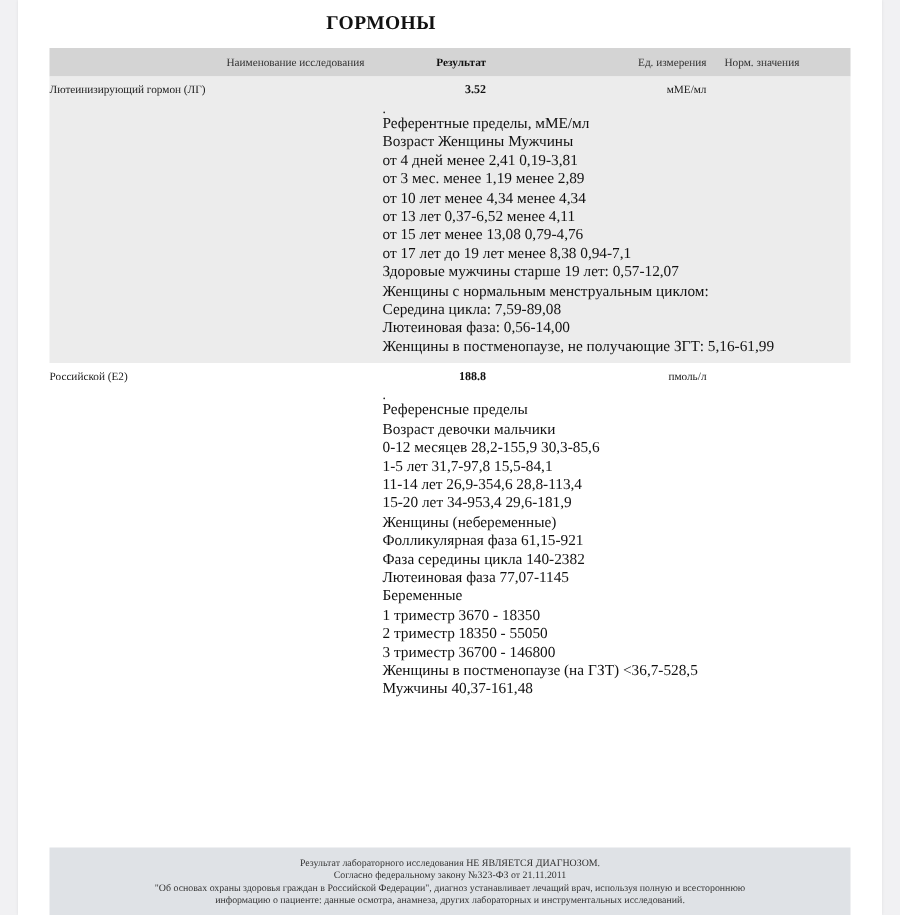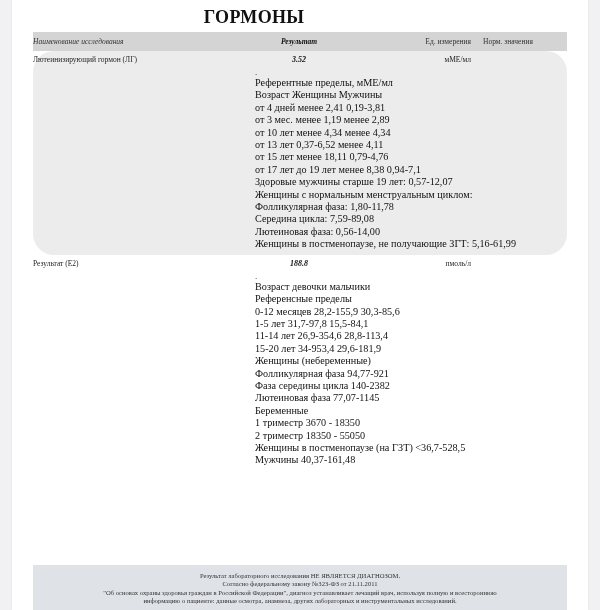--- a/index.html
+++ b/index.html
@@ -17,7 +17,7 @@
   }
   .title {
     position: absolute; left: 0; width: 484px; top: 7px;
-    text-align: center; font-weight: bold; font-size: 18px; letter-spacing: 0.3px;
+    text-align: center; font-weight: bold; font-size: 13px; letter-spacing: 0.3px;
   }
   .table { position: absolute; left: 21px; width: 534px; top: 32px; }
   .thead {

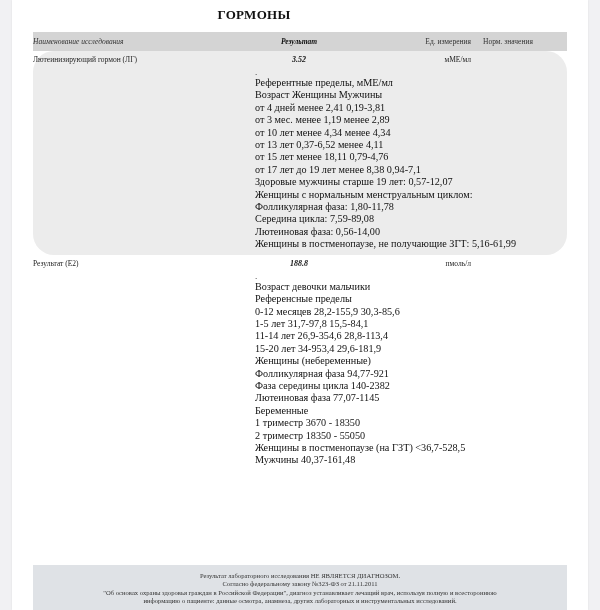--- a/index.html
+++ b/index.html
@@ -25,7 +25,7 @@
   }
   .thead span, .row span { position: absolute; top: 0; line-height: 19px; white-space: nowrap; }
   .c-name { left: 0; }
-  .thead .c-name { left: 0; width: 210px; text-align: left; font-style: italic; }
+  .thead .c-name { left: 0; width: 210px; text-align: right; }
   .c-res { left: 226px; width: 80px; text-align: center; font-style: italic; }
   .c-flag { left: 300px; width: 60px; text-align: center; color: #999; }
   .c-unit { left: 368px; width: 70px; text-align: right; }

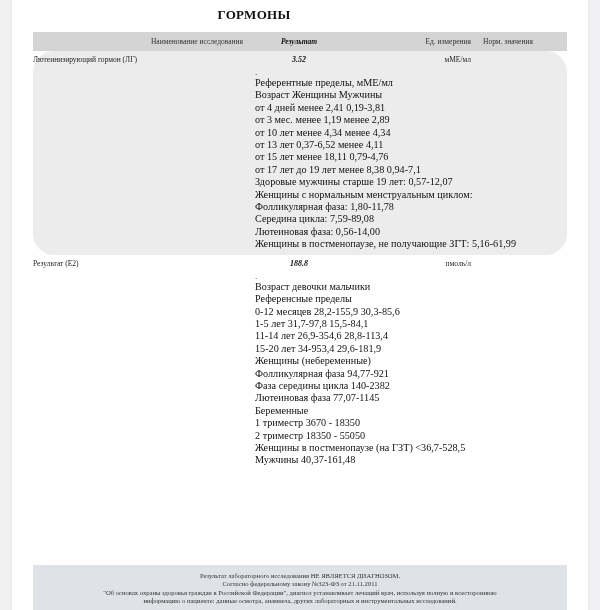--- a/index.html
+++ b/index.html
@@ -26,7 +26,7 @@
   .thead span, .row span { position: absolute; top: 0; line-height: 19px; white-space: nowrap; }
   .c-name { left: 0; }
   .thead .c-name { left: 0; width: 210px; text-align: right; }
-  .c-res { left: 226px; width: 80px; text-align: center; font-style: italic; }
+  .c-res { left: 211px; width: 80px; text-align: right; }
   .c-flag { left: 300px; width: 60px; text-align: center; color: #999; }
   .c-unit { left: 368px; width: 70px; text-align: right; }
   .c-norm { left: 450px; width: 84px; text-align: left; }

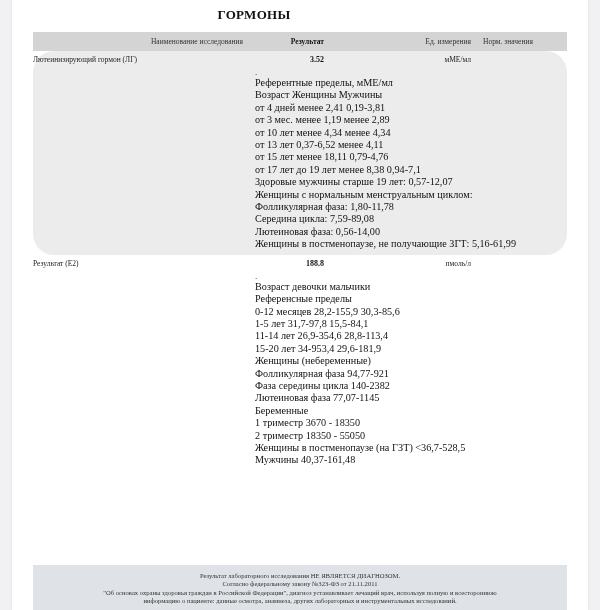--- a/index.html
+++ b/index.html
@@ -35,7 +35,7 @@
   .row .rhead { position: relative; height: 17px; }
   .row .rhead span { line-height: 17px; }
   .row .c-res { font-weight: bold; color: #111; font-size: 8px; }
-  .row.shaded { background: #ececec; border-radius: 21px; }
+  .row.shaded { background: #ececec; }
   .refblock {
     margin-left: 222px; padding: 0 0 4px 0;
     font-size: 10.2px; line-height: 12.4px; color: #111;

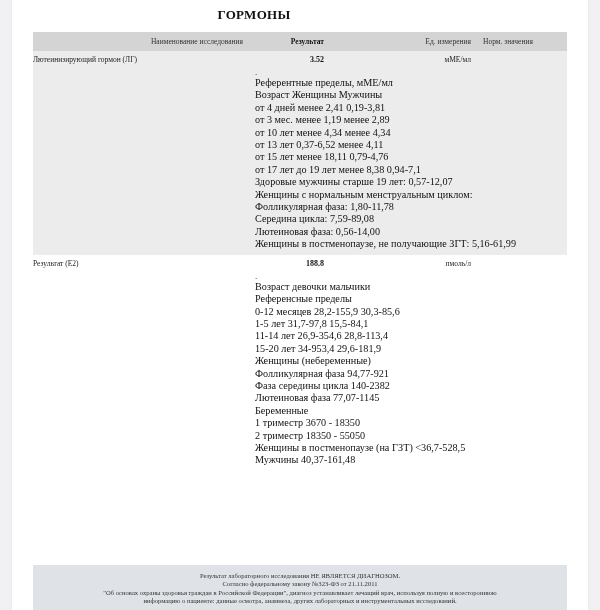--- a/index.html
+++ b/index.html
@@ -79,7 +79,7 @@
         <div>от 3 мес. менее 1,19 менее 2,89</div>
         <div>от 10 лет менее 4,34 менее 4,34</div>
         <div>от 13 лет 0,37-6,52 менее 4,11</div>
-        <div>от 15 лет менее 18,11 0,79-4,76</div>
+        <div>от 15 лет менее 13,08 0,79-4,76</div>
         <div>от 17 лет до 19 лет менее 8,38 0,94-7,1</div>
         <div>Здоровые мужчины старше 19 лет: 0,57-12,07</div>
         <div>Женщины с нормальным менструальным циклом:</div>

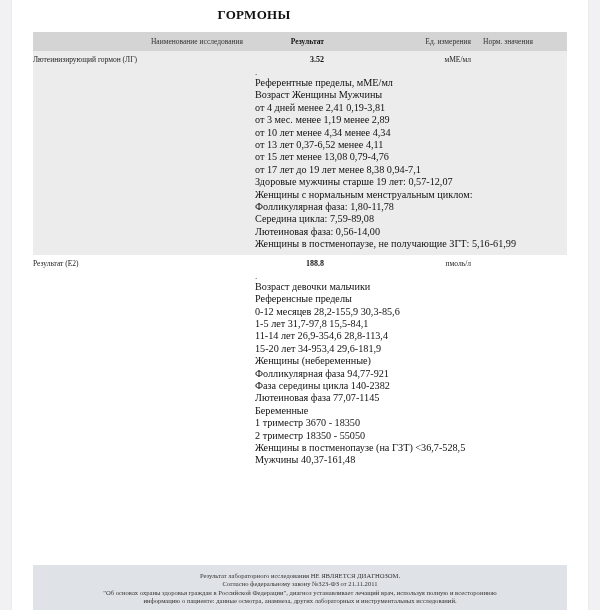--- a/index.html
+++ b/index.html
@@ -83,7 +83,6 @@
         <div>от 17 лет до 19 лет менее 8,38 0,94-7,1</div>
         <div>Здоровые мужчины старше 19 лет: 0,57-12,07</div>
         <div>Женщины с нормальным менструальным циклом:</div>
-        <div>Фолликулярная фаза: 1,80-11,78</div>
         <div>Середина цикла: 7,59-89,08</div>
         <div>Лютеиновая фаза: 0,56-14,00</div>
         <div>Женщины в постменопаузе, не получающие ЗГТ: 5,16-61,99</div>

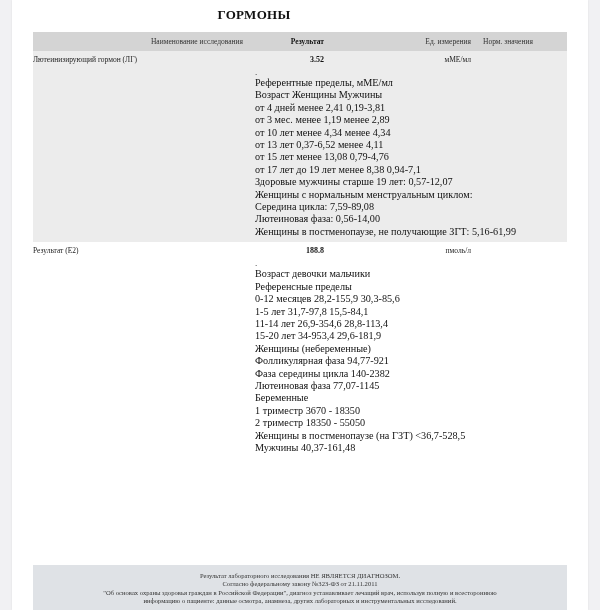--- a/index.html
+++ b/index.html
@@ -91,7 +91,7 @@
 
     <div class="row">
       <div class="rhead">
-        <span class="c-name">Результат (E2)</span>
+        <span class="c-name">Российской (E2)</span>
         <span class="c-res">188.8</span>
         <span class="c-flag"></span>
         <span class="c-unit">пмоль/л</span>

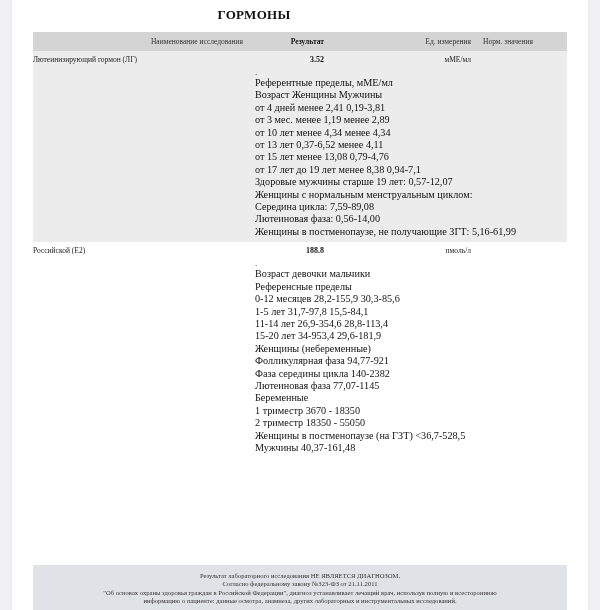--- a/index.html
+++ b/index.html
@@ -99,8 +99,8 @@
       </div>
       <div class="refblock">
         <div class="dot">.</div>
+        <div>Референсные пределы</div>
         <div>Возраст девочки мальчики</div>
-        <div>Референсные пределы</div>
         <div>0-12 месяцев 28,2-155,9 30,3-85,6</div>
         <div>1-5 лет 31,7-97,8 15,5-84,1</div>
         <div>11-14 лет 26,9-354,6 28,8-113,4</div>

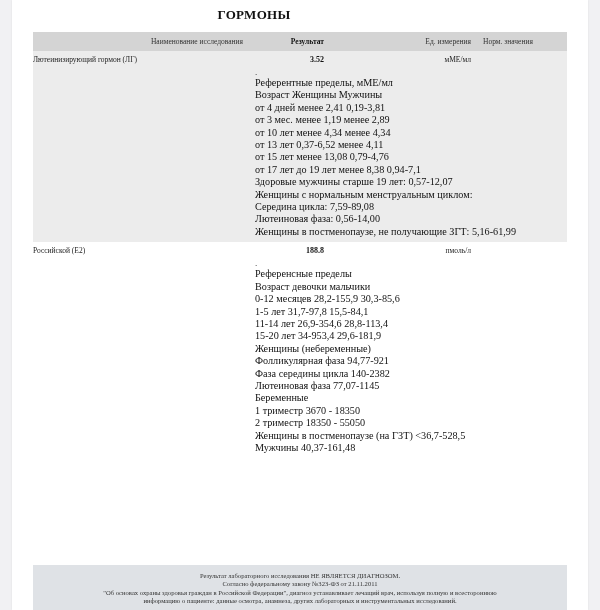--- a/index.html
+++ b/index.html
@@ -106,7 +106,7 @@
         <div>11-14 лет 26,9-354,6 28,8-113,4</div>
         <div>15-20 лет 34-953,4 29,6-181,9</div>
         <div>Женщины (небеременные)</div>
-        <div>Фолликулярная фаза 94,77-921</div>
+        <div>Фолликулярная фаза 61,15-921</div>
         <div>Фаза середины цикла 140-2382</div>
         <div>Лютеиновая фаза 77,07-1145</div>
         <div>Беременные</div>

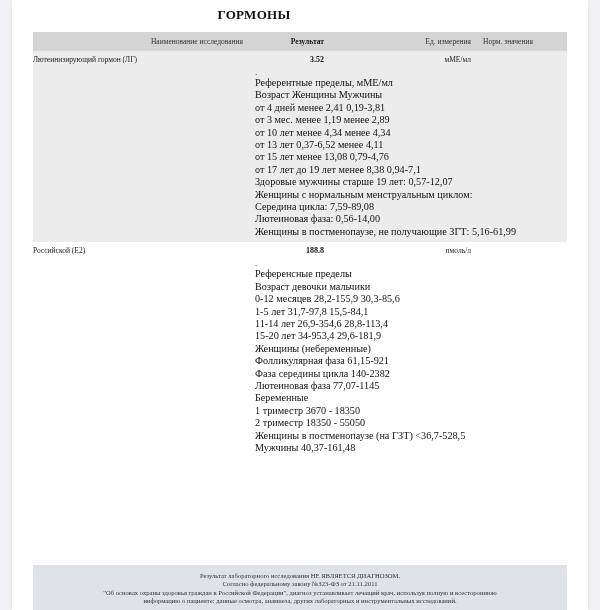--- a/index.html
+++ b/index.html
@@ -112,6 +112,7 @@
         <div>Беременные</div>
         <div>1 триместр 3670 - 18350</div>
         <div>2 триместр 18350 - 55050</div>
+        <div>3 триместр 36700 - 146800</div>
         <div>Женщины в постменопаузе (на ГЗТ) &lt;36,7-528,5</div>
         <div>Мужчины 40,37-161,48</div>
       </div>

